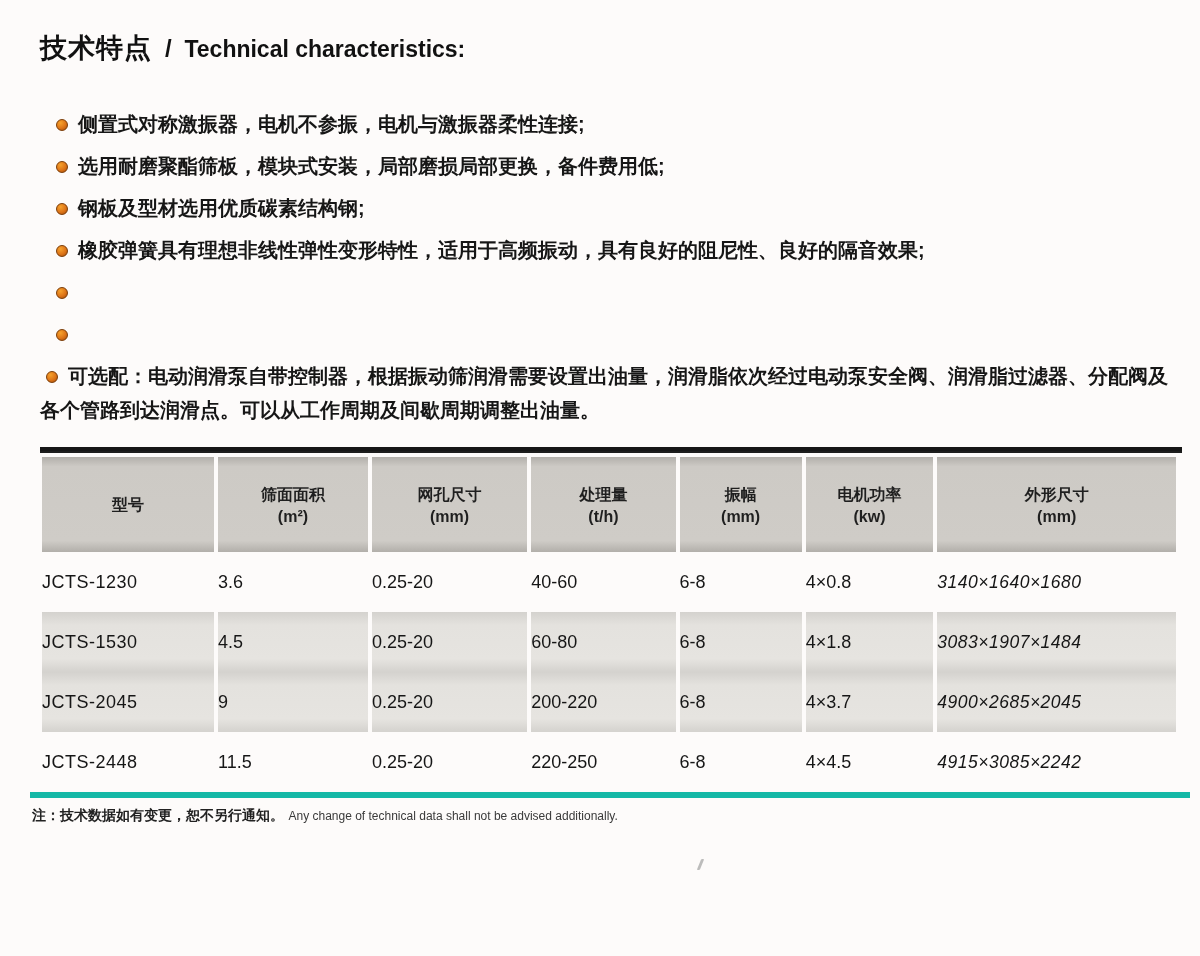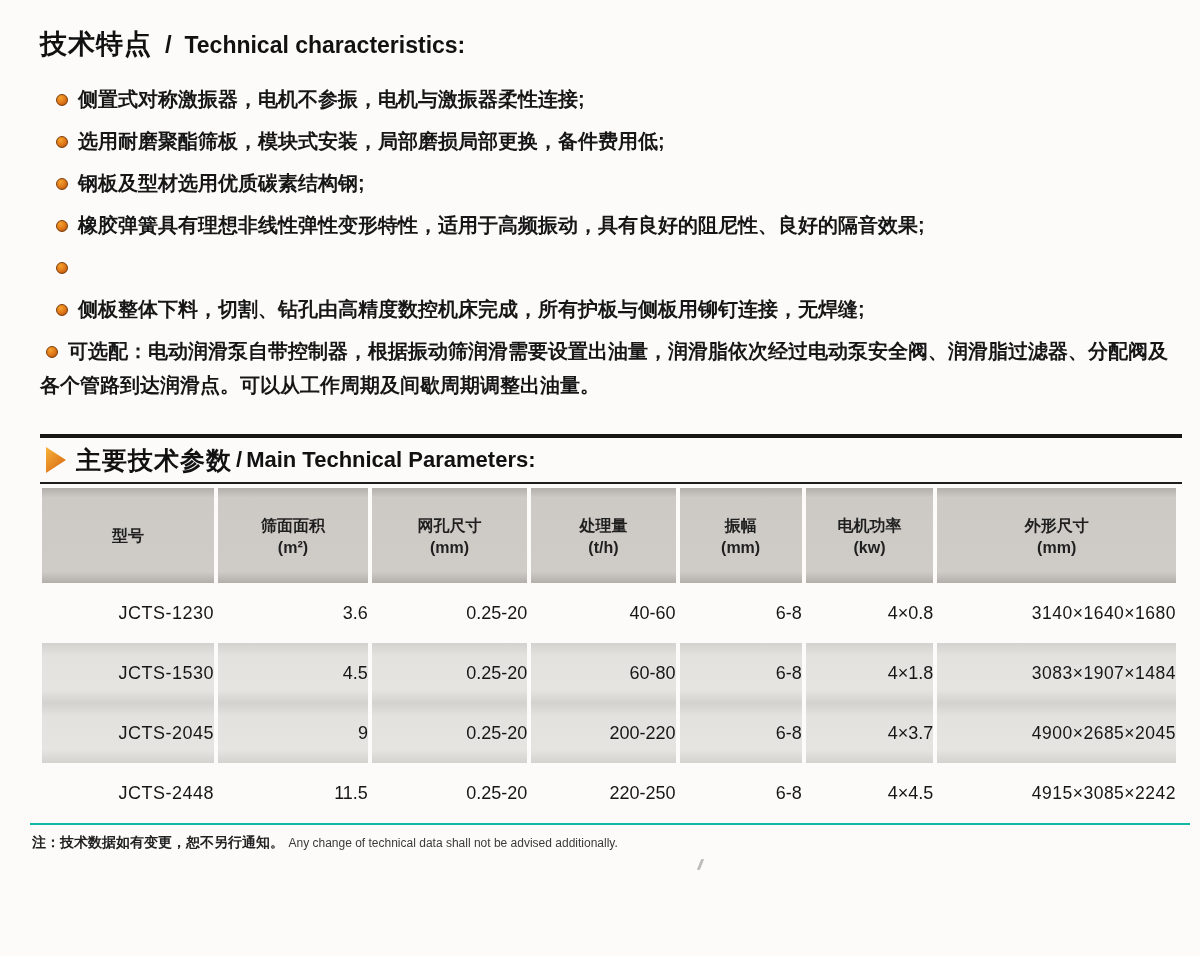--- a/index.html
+++ b/index.html
@@ -14,7 +14,7 @@
   .page{padding:26px 16px 0 40px;}
 
   
-  .sec1-title{margin:0 0 20px 0;line-height:33px;}
+  .sec1-title{margin:0 0 38px 0;line-height:40px;}
   .sec1-title .zh{font-size:27px;font-weight:bold;letter-spacing:1px;color:#111;}
   .sec1-title .sep{font-size:24px;font-weight:bold;color:#111;padding:0 4px;}
   .sec1-title .en{font-size:23px;font-weight:bold;color:#111;}

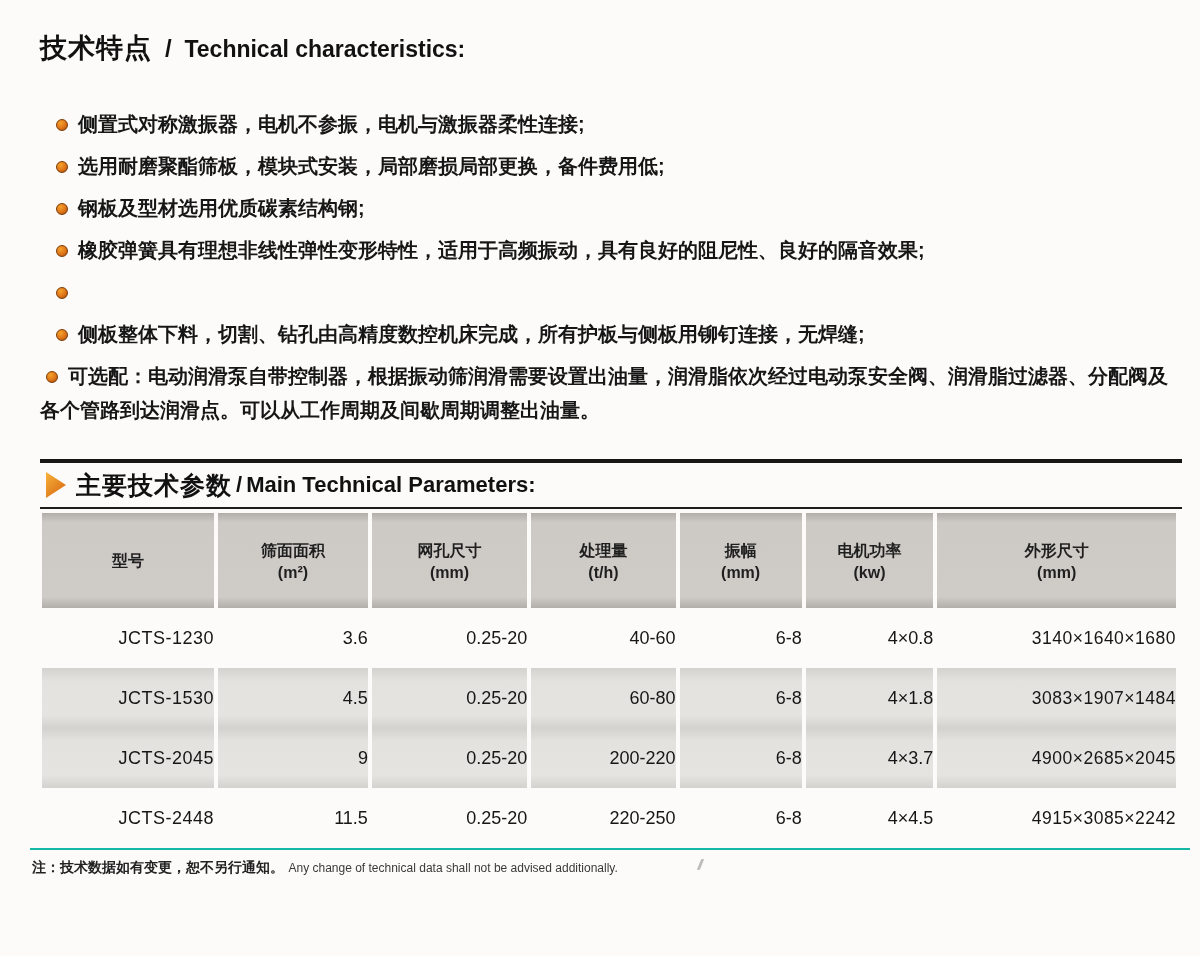--- a/index.html
+++ b/index.html
@@ -20,7 +20,7 @@
   .sec1-title .en{font-size:23px;font-weight:bold;color:#111;}
 
   
-  .bullets{margin-bottom:32px;}
+  .bullets{margin-bottom:20px;}
   .bullet{font-size:20px;font-weight:600;line-height:34px;margin:0 0 8px 0;color:#161616;}
   .dot{
     display:inline-block;width:10px;height:10px;border-radius:50%;

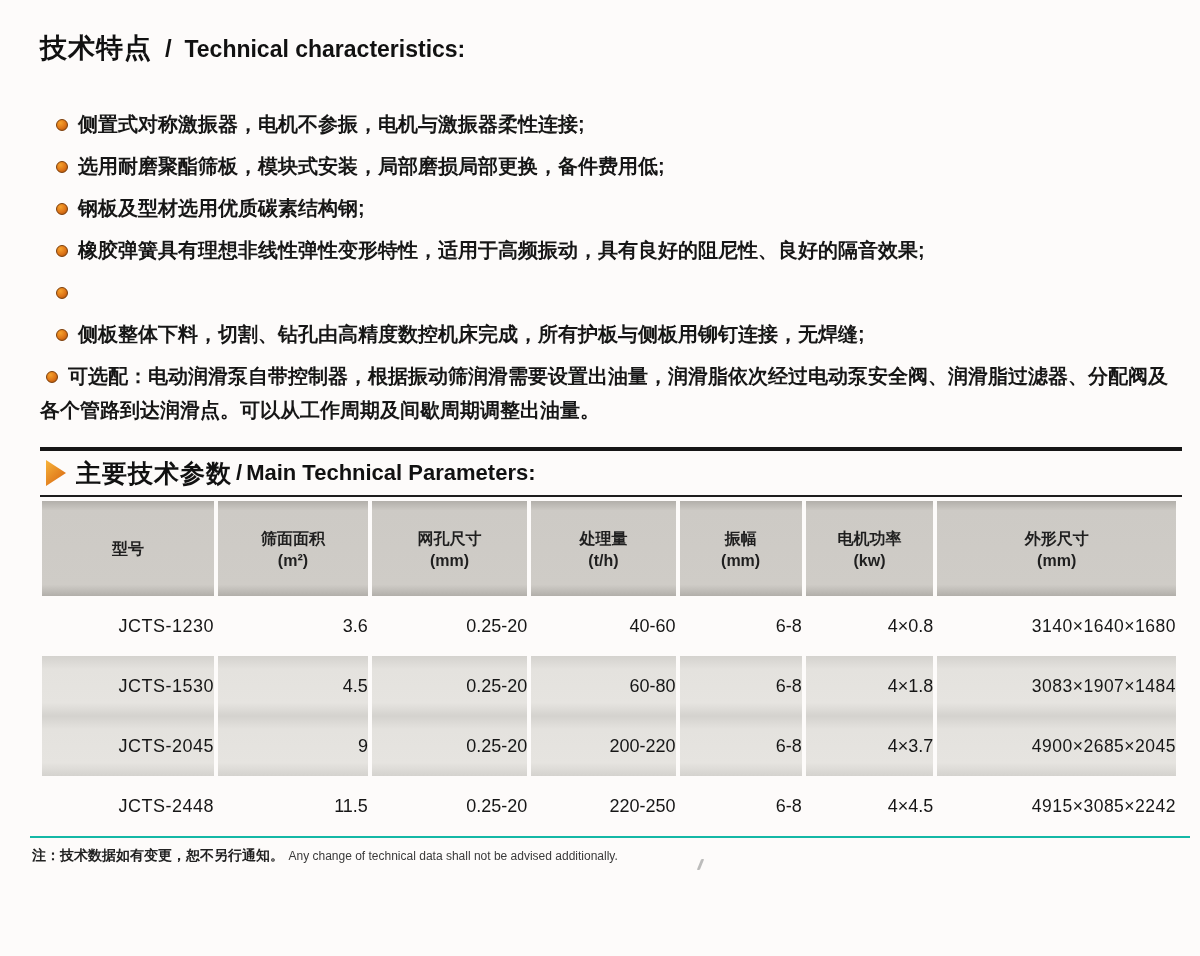--- a/index.html
+++ b/index.html
@@ -95,7 +95,7 @@
     <p class="bullet"><span class="dot"></span><span>钢板及型材选用优质碳素结构钢;</span></p>
     <p class="bullet"><span class="dot"></span><span>橡胶弹簧具有理想非线性弹性变形特性，适用于高频振动，具有良好的阻尼性、良好的隔音效果;</span></p>
     <p class="bullet"><span class="dot"></span></p>
-    <p class="bullet"><span class="dot"></span><span>侧板整体下料，切割、钻孔由高精度数控机床完成，所有护板与侧板用铆钉连接，无焊缝;</span></p>
+    <p class="bullet"><span class="dot"></span></p>
     <p class="bullet flush"><span class="dot"></span><span>可选配：电动润滑泵自带控制器，根据振动筛润滑需要设置出油量，润滑脂依次经过电动泵安全阀、润滑脂过滤器、分配阀及各个管路到达润滑点。可以从工作周期及间歇周期调整出油量。</span></p>
   </div>
 

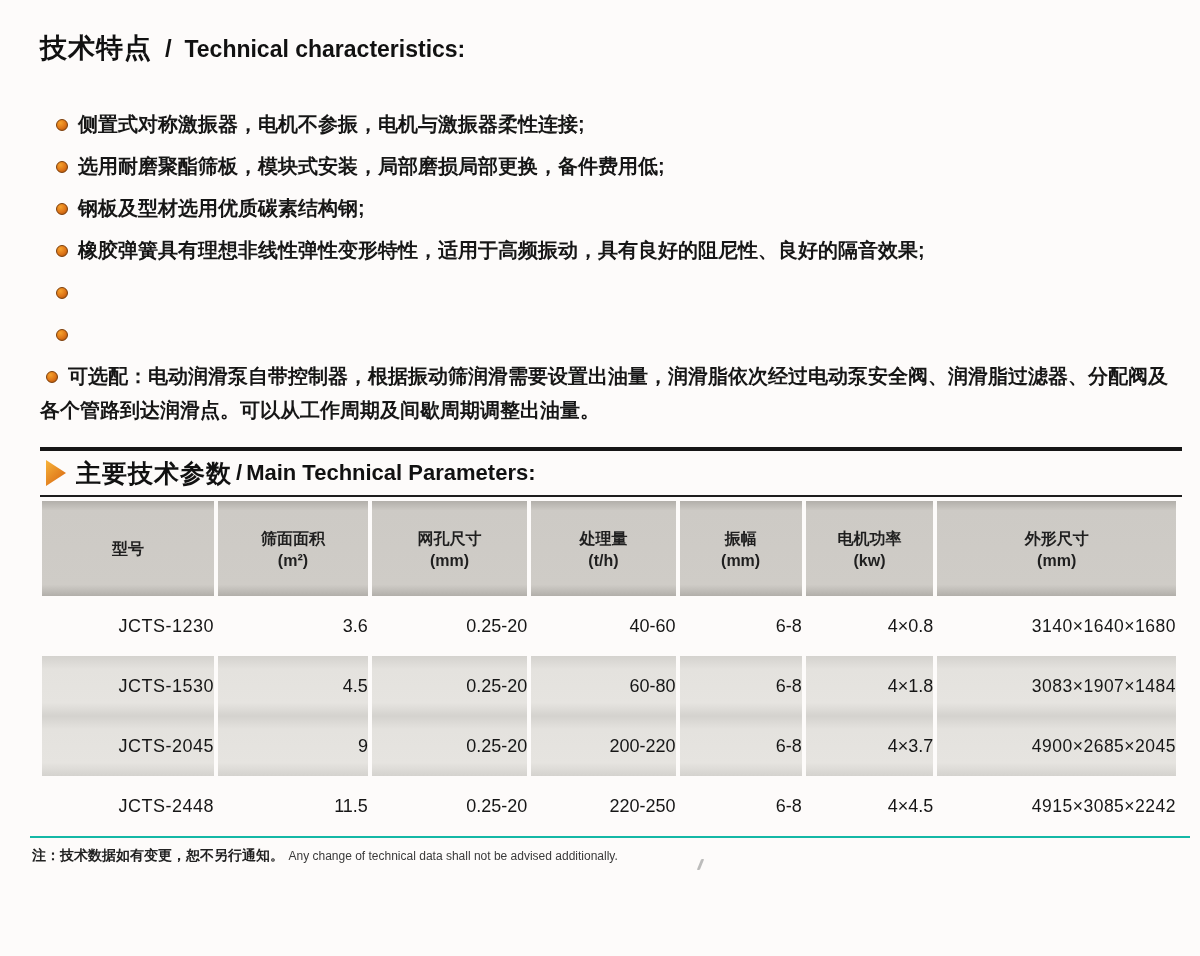--- a/index.html
+++ b/index.html
@@ -100,12 +100,6 @@
   </div>
 
   <div class="rule-thick"></div>
-  <div class="sec2-head">
-    <span class="tri"></span>
-    <span class="zh">主要技术参数</span>
-    <span class="sep">/</span>
-    <span class="en">Main Technical Parameters:</span>
-  </div>
   <div class="rule-thin"></div>
 
   <table class="params">

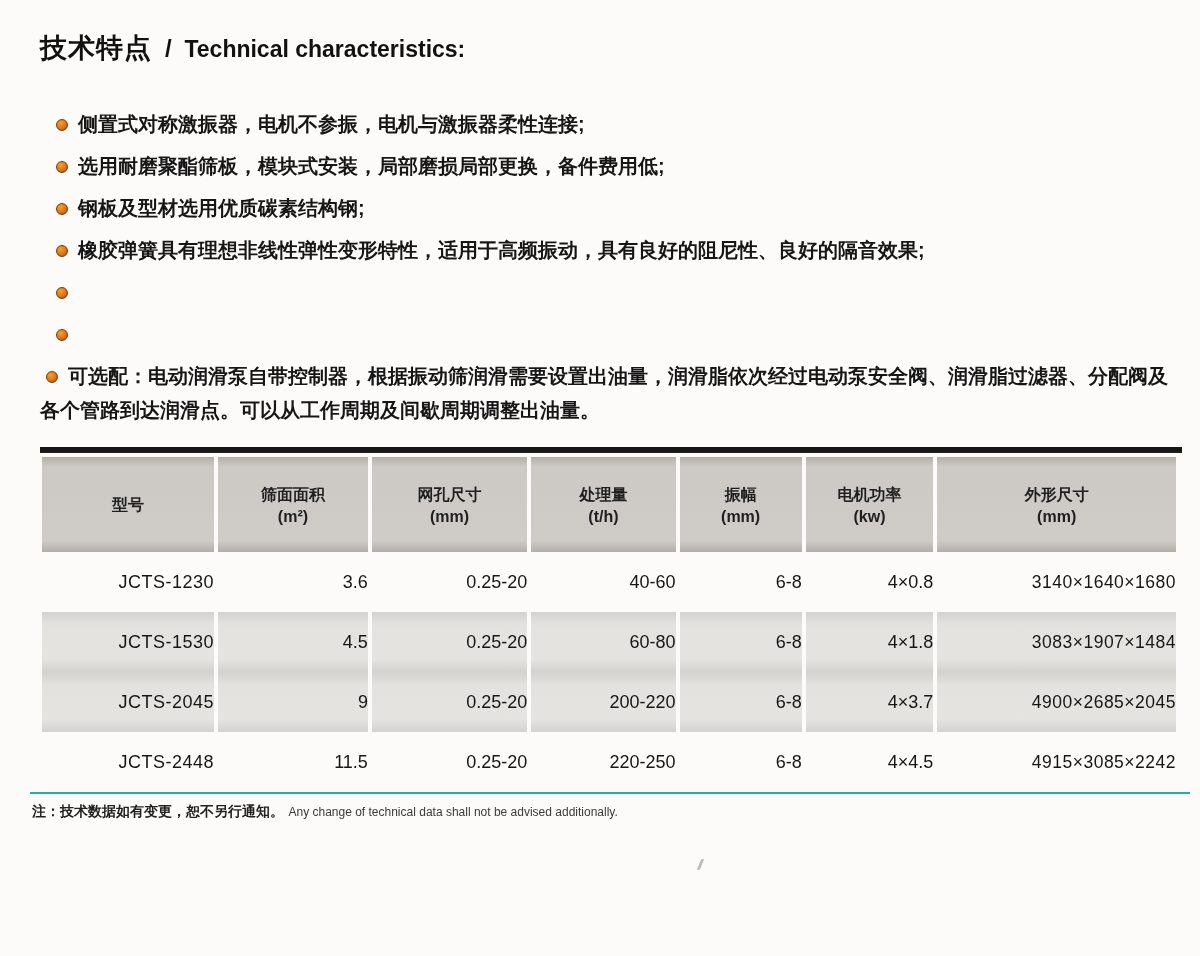--- a/index.html
+++ b/index.html
@@ -58,7 +58,7 @@
   .params th .h1{display:block;font-size:16px;line-height:24px;}
   .params th .h2{display:block;font-size:16px;line-height:20px;font-weight:bold;}
   .params td{
-    height:60px;text-align:right;vertical-align:middle;
+    height:60px;text-align:left;vertical-align:middle;
     font-size:18px;color:#161616;padding:0;
   }
   .params tr.shaded td{

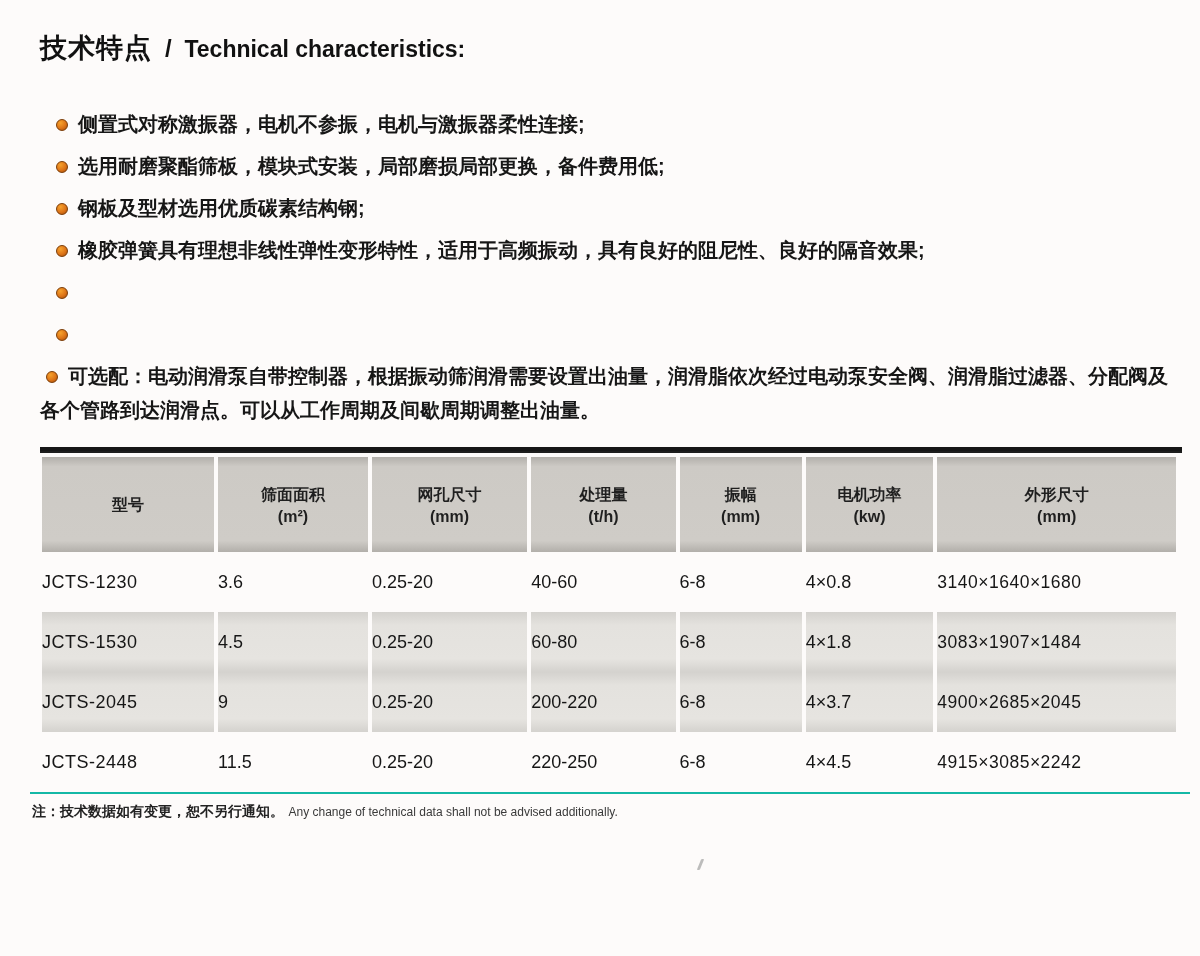--- a/index.html
+++ b/index.html
@@ -64,7 +64,7 @@
   .params tr.shaded td{
     background:linear-gradient(180deg,#d4d2ce 0%,#e4e2de 22%,#e6e4e0 78%,#d4d2ce 100%);
   }
-  .params td.dims{letter-spacing:.5px;font-size:17.5px;}
+  .params td.dims{letter-spacing:.5px;font-size:17.5px;font-style:italic;}
   .params td.model{font-size:18px;letter-spacing:.5px;}
 
   

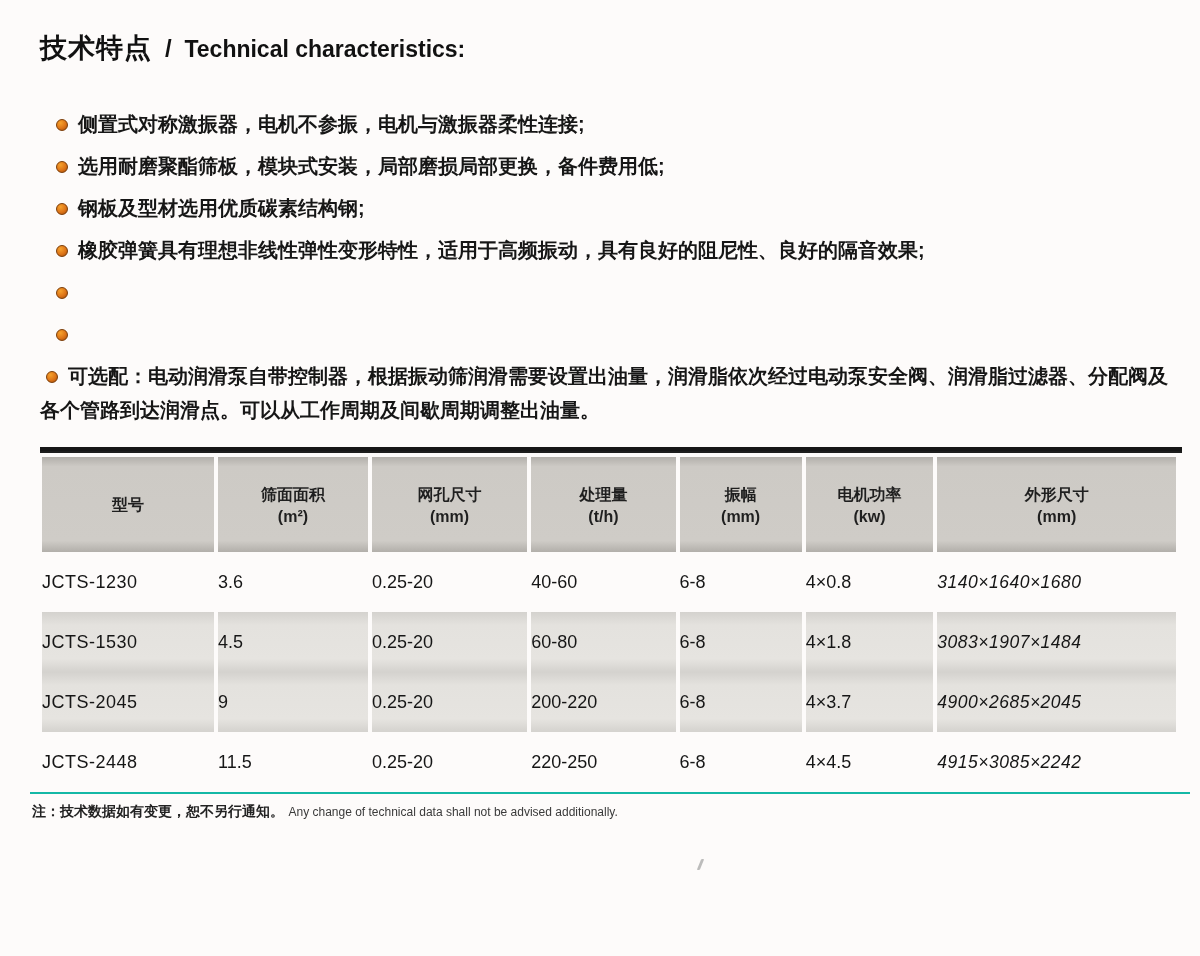--- a/index.html
+++ b/index.html
@@ -68,7 +68,7 @@
   .params td.model{font-size:18px;letter-spacing:.5px;}
 
   
-  .note-wrap{border-top:2px solid #14b8a6;margin:0 0 0 -10px;padding:8px 0 0 2px;width:1158px;}
+  .note-wrap{border-top:6px solid #14b8a6;margin:0 0 0 -10px;padding:8px 0 0 2px;width:1158px;}
   .note-zh{font-size:14px;font-weight:bold;color:#222;}
   .note-en{font-size:12px;color:#3a3a3a;}
 

